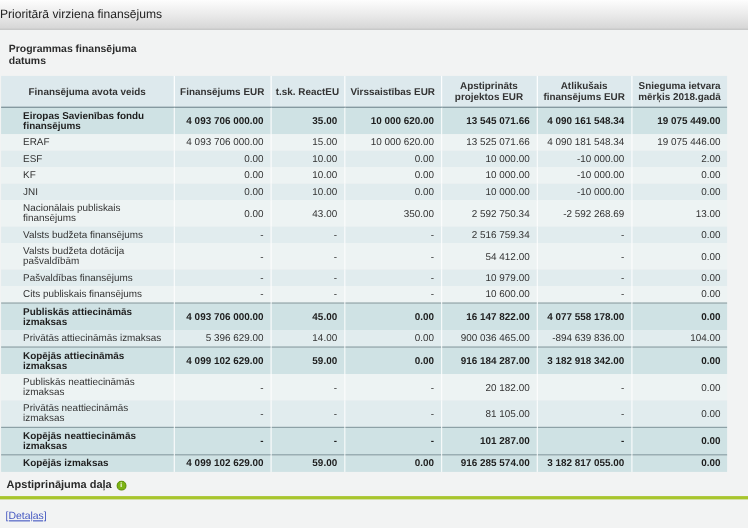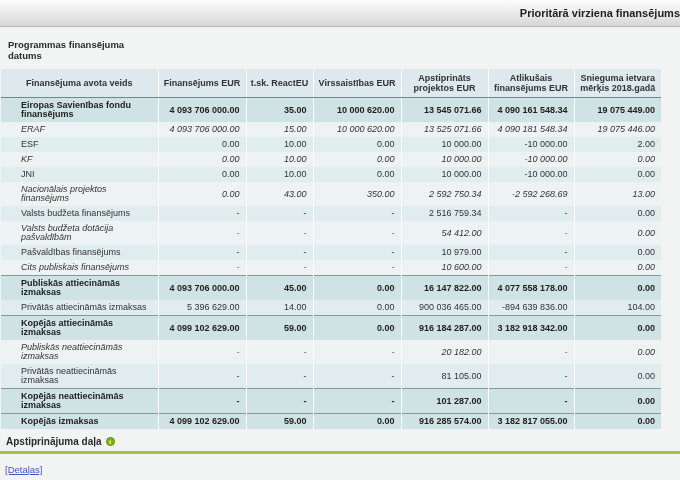--- a/index.html
+++ b/index.html
@@ -15,8 +15,8 @@
     height:27px;
     background:linear-gradient(#fdfdfd,#e9e9e9 55%,#d6d6d6);
     border-bottom:1px solid #b7b7b7;
-    display:flex; align-items:center; justify-content:flex-end;
-    font-size:11px; font-weight:bold; color:#222;
+    display:flex; align-items:center; justify-content:flex-start;
+    font-size:11px; font-weight:normal; color:#222;
   }
   .breadcrumb-bar {
     margin:4px 3px 0 3px;

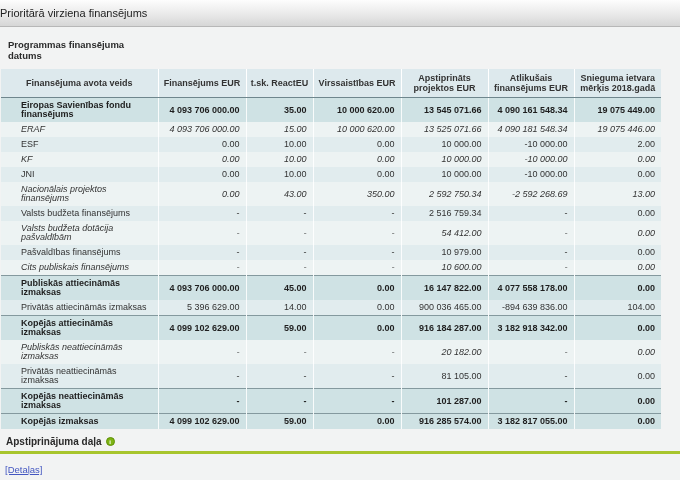--- a/index.html
+++ b/index.html
@@ -56,7 +56,7 @@
   .fin-table td:first-child { border-left:none; padding-left:20px; }
   .fin-table .label-cell { text-align:left; }
   .fin-table .num-cell { text-align:right; }
-  .fin-table tr.row-a { background:#edf3f3;font-style:italic; }
+  .fin-table tr.row-a { background:#edf3f3; }
   .fin-table tr.row-b { background:#e1ecee; }
   .fin-table tr.bold-row {
     background:#cfe2e4; font-weight:bold; color:#1e1e1e;

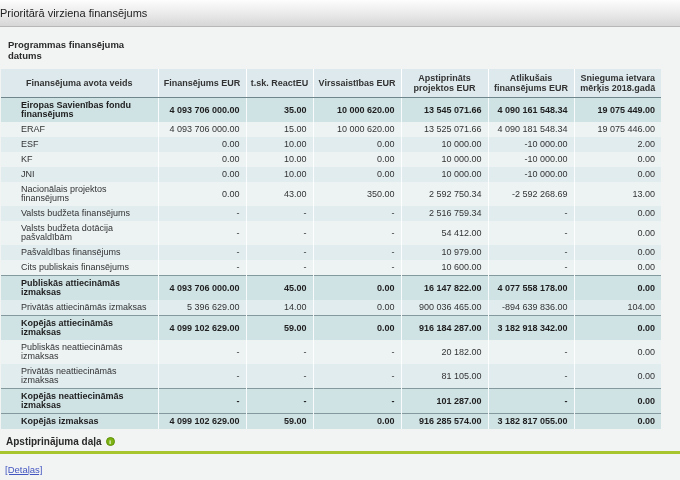--- a/index.html
+++ b/index.html
@@ -172,7 +172,7 @@
             <td class="num-cell">0.00</td>
           </tr>
           <tr class="row-a">
-            <td class="label-cell">Nacionālais projektos finansējums</td>
+            <td class="label-cell">Nacionālais publiskais finansējums</td>
             <td class="num-cell">0.00</td>
             <td class="num-cell">43.00</td>
             <td class="num-cell">350.00</td>

